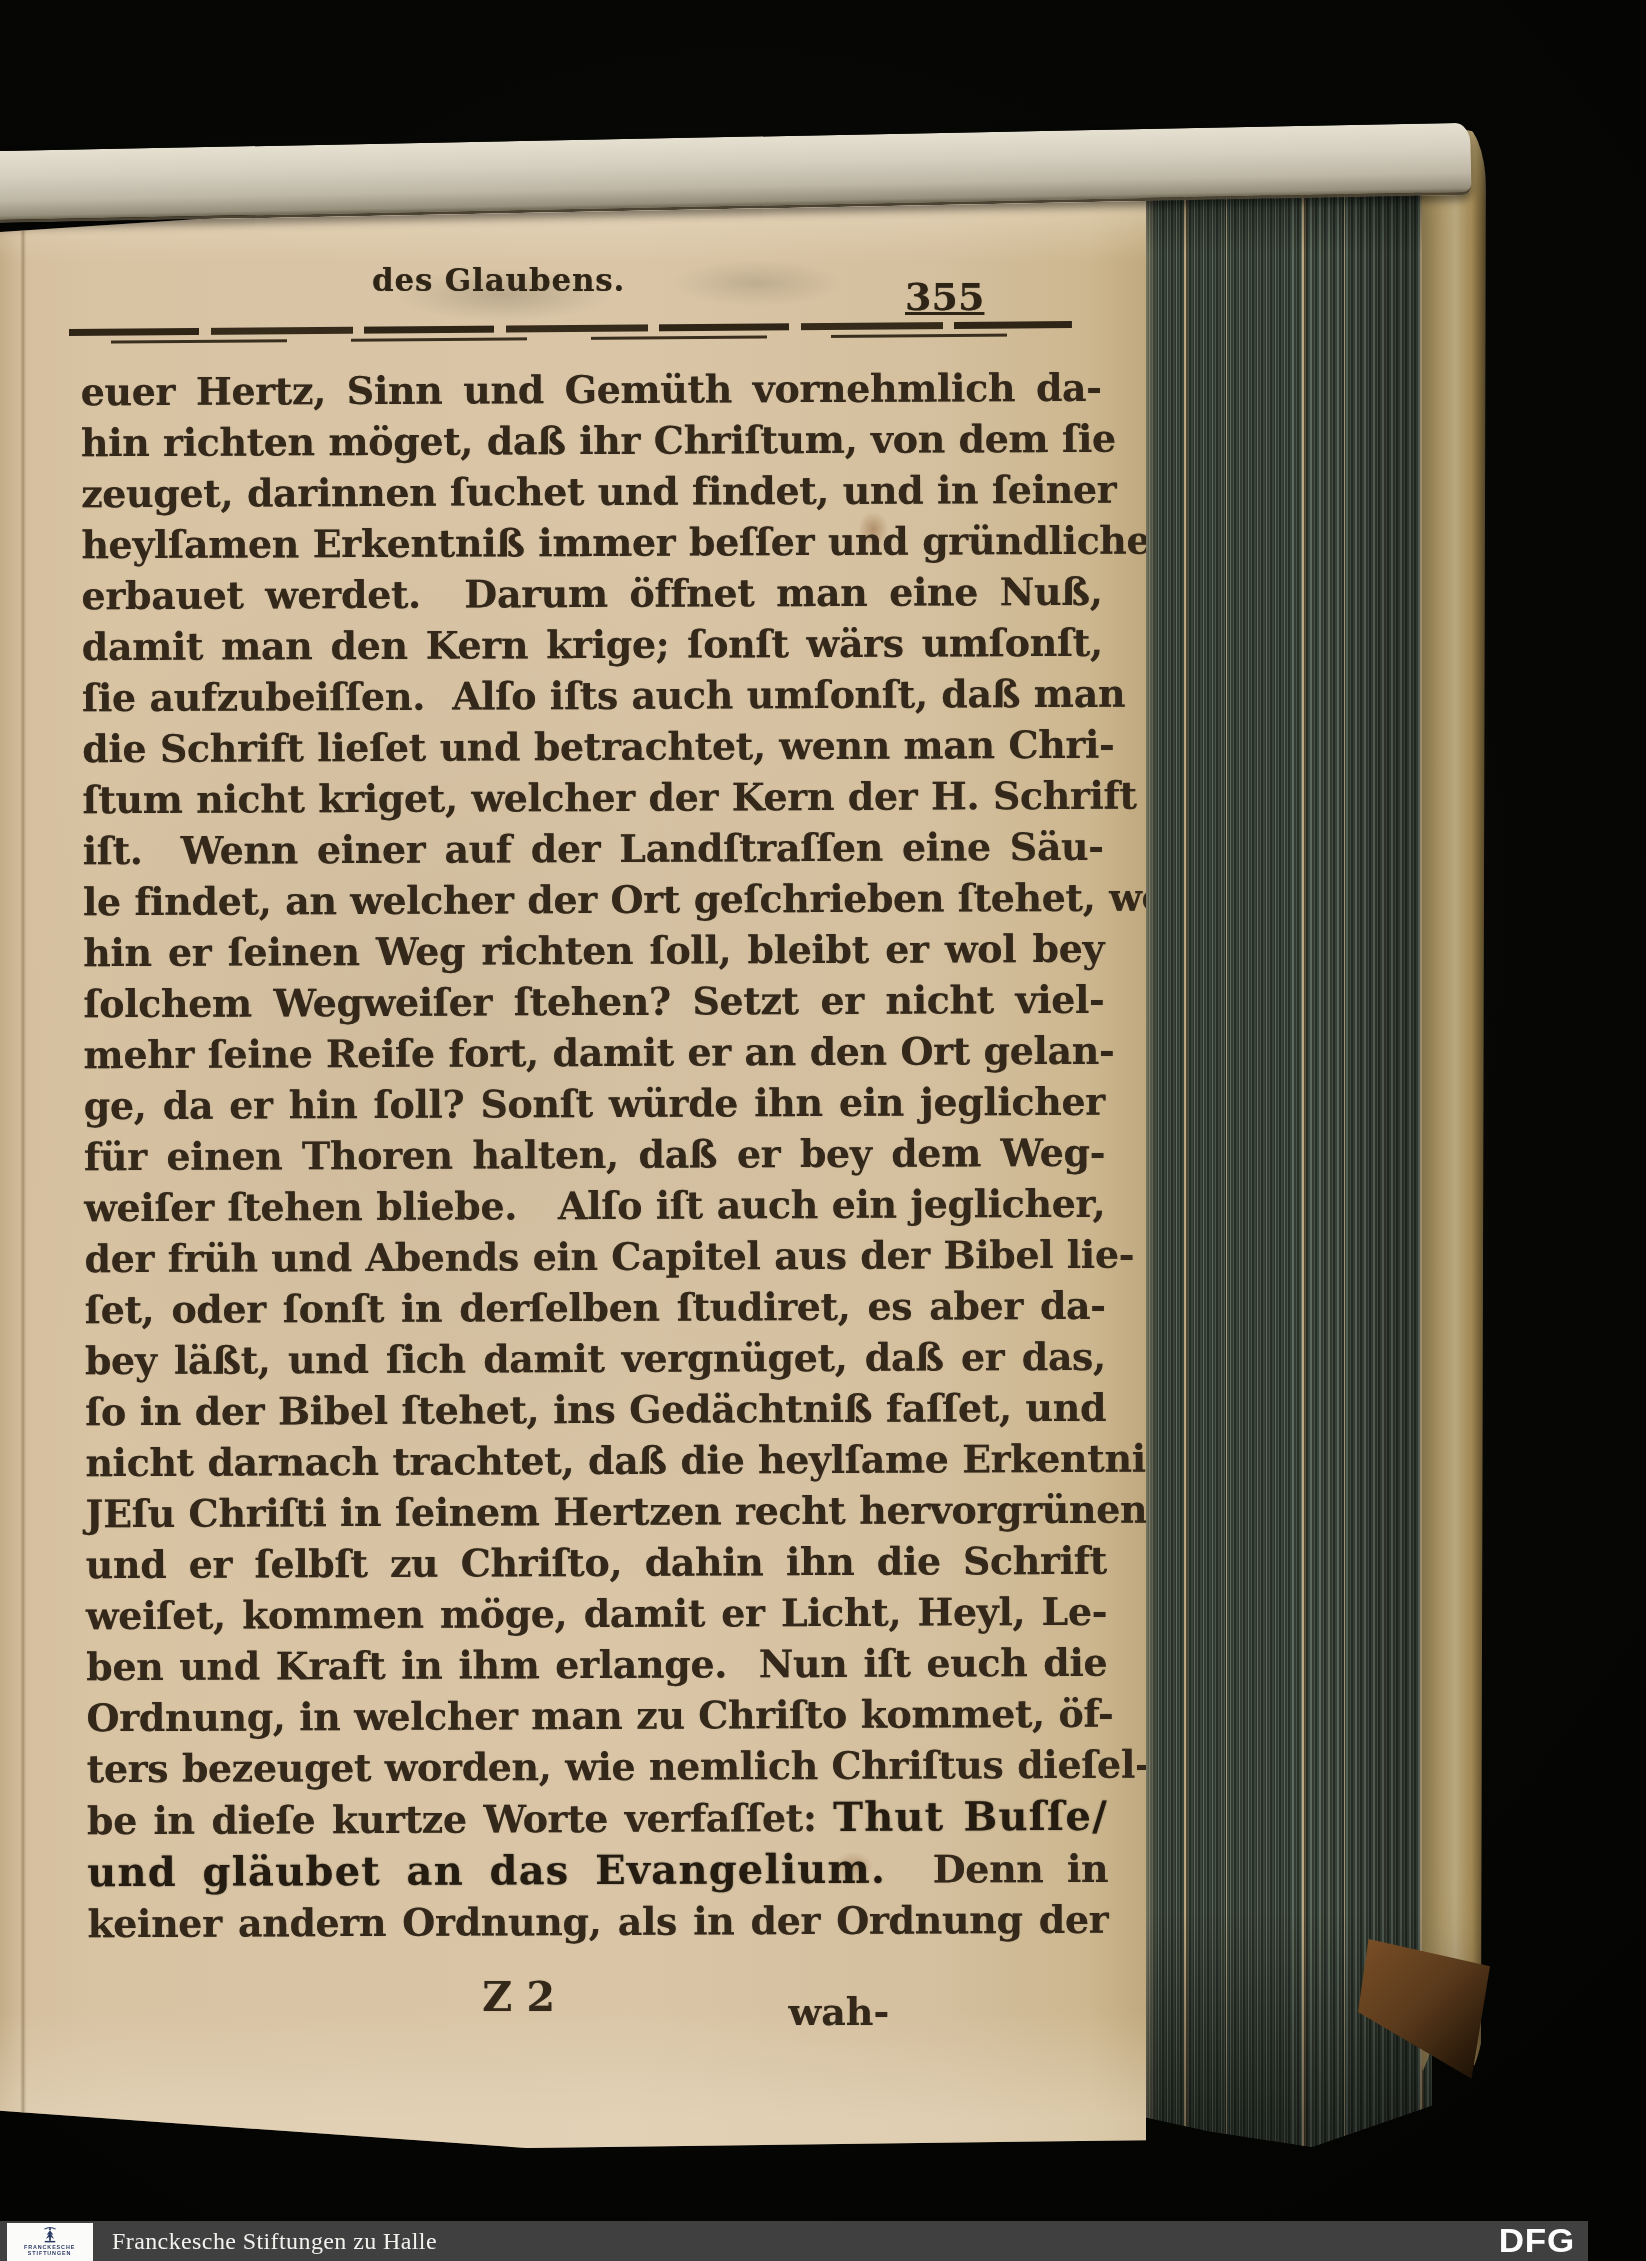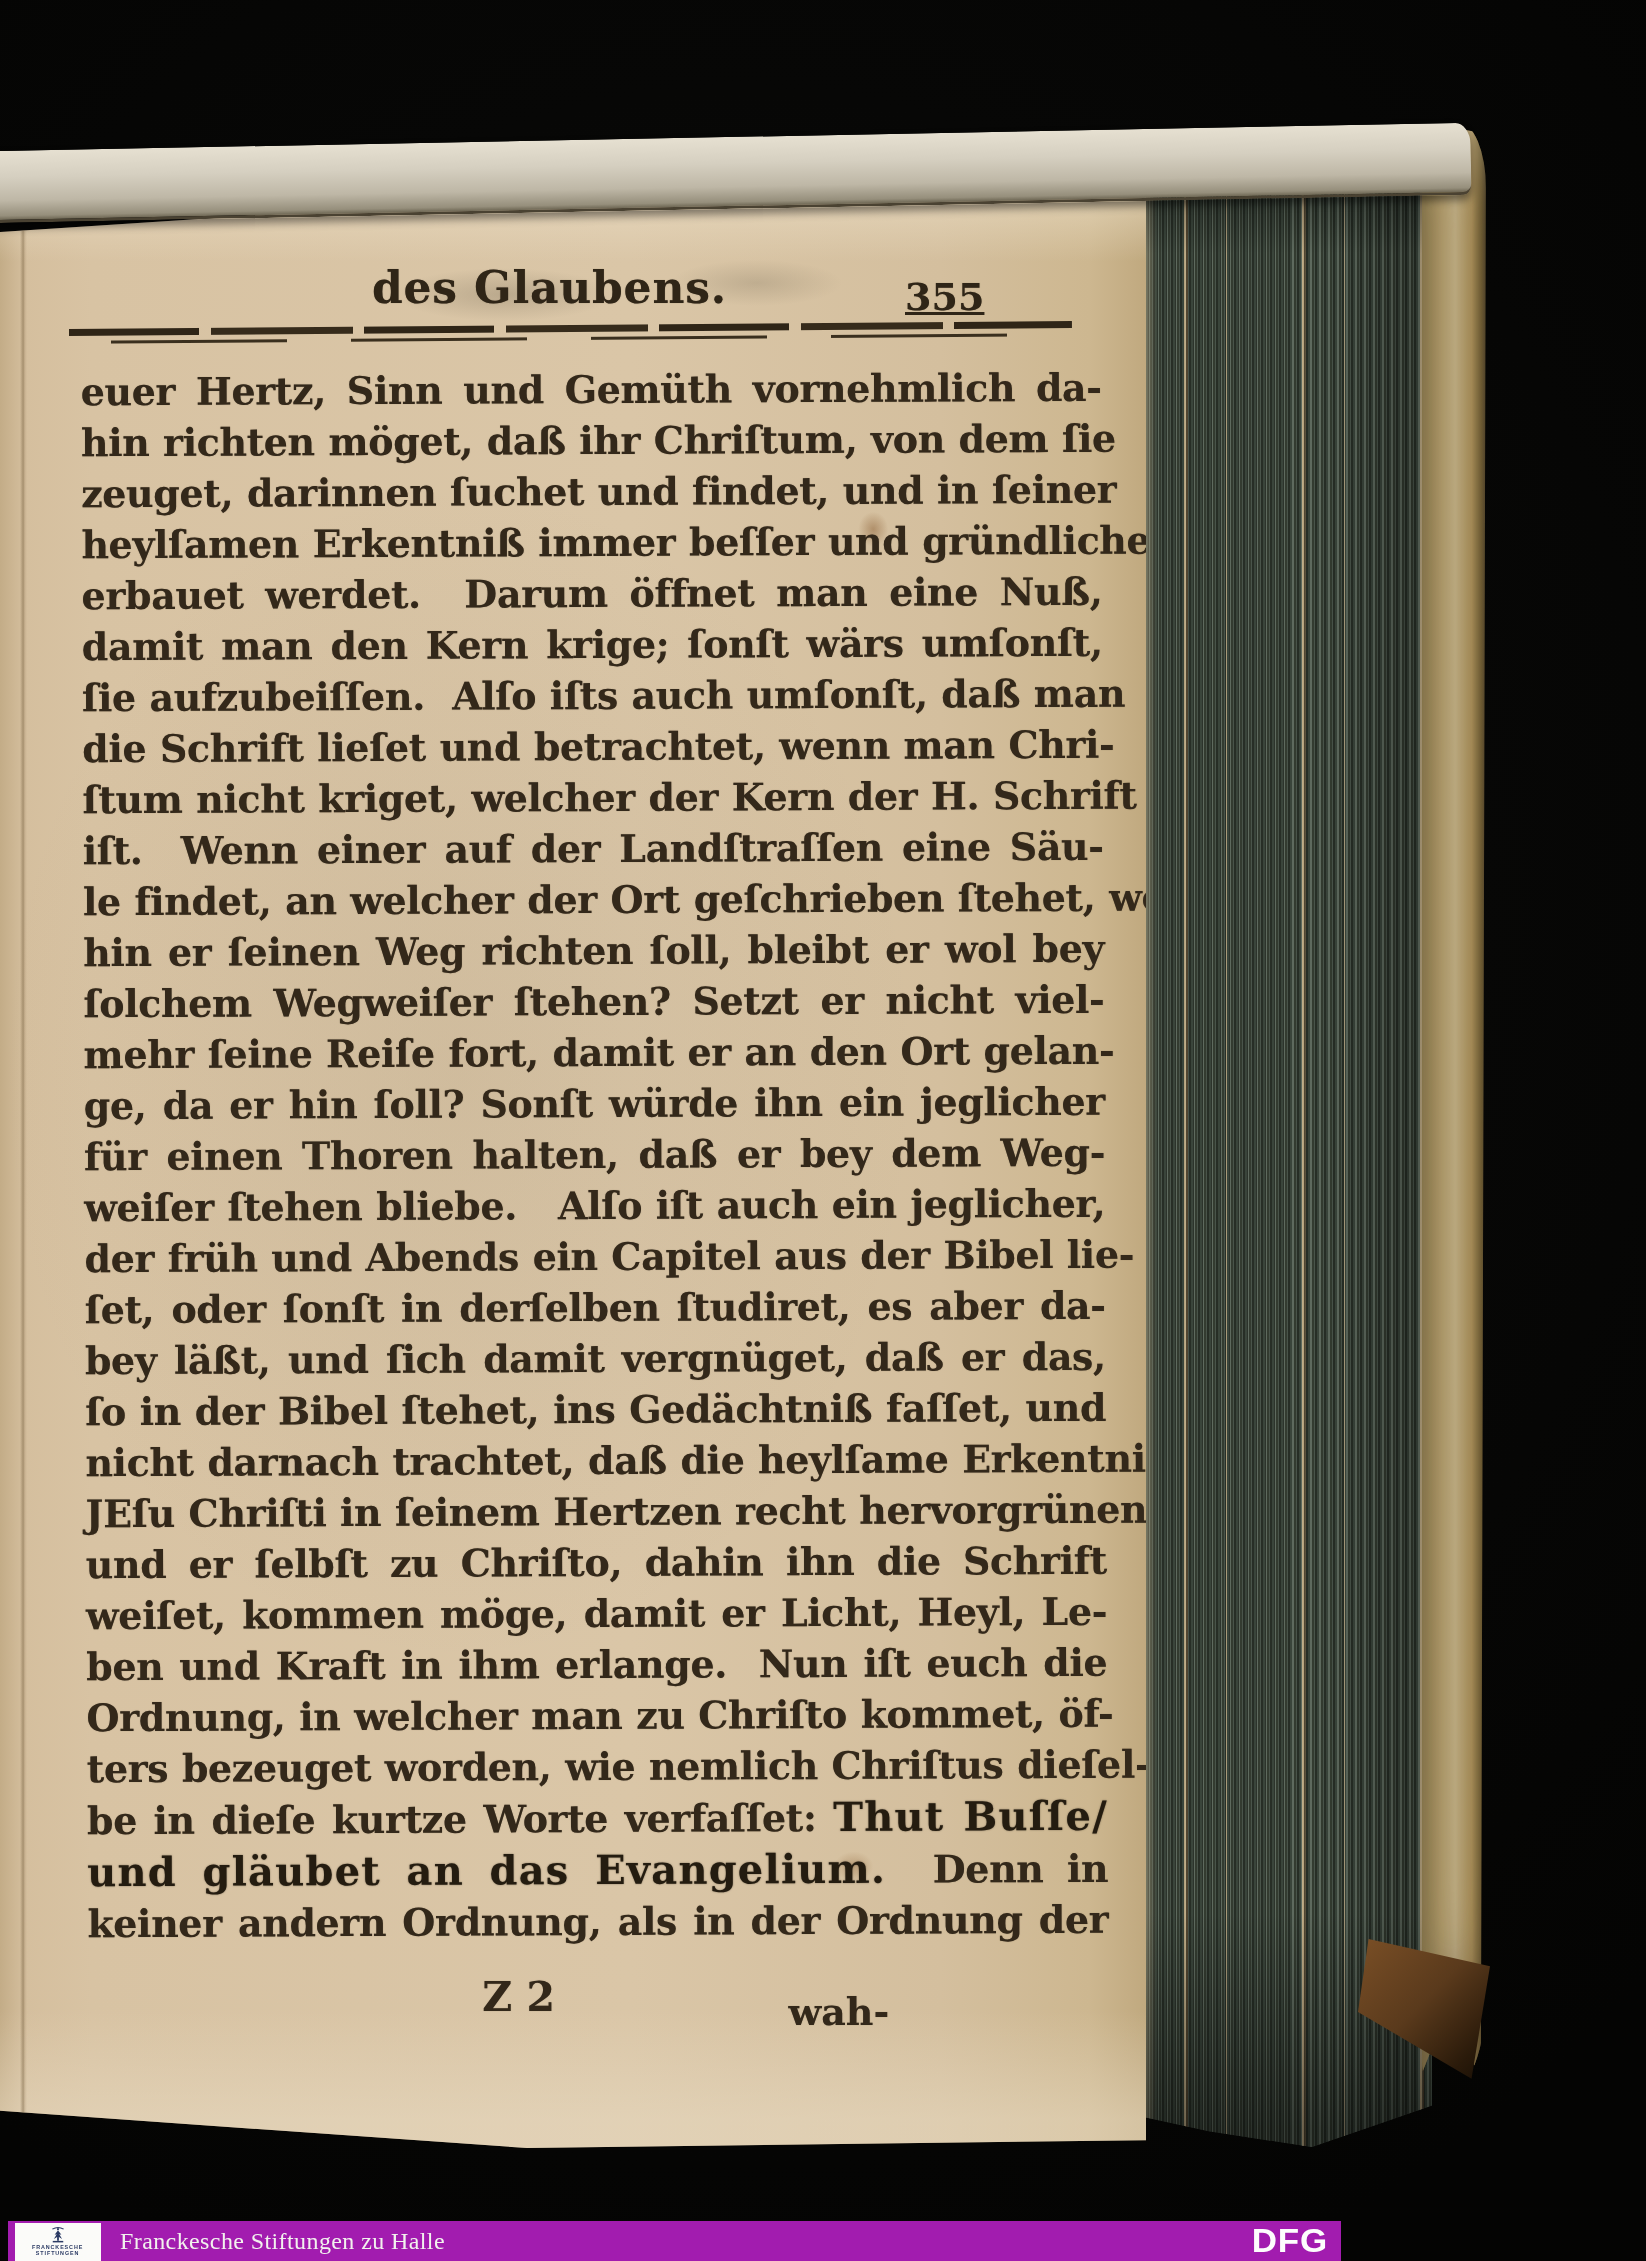--- a/index.html
+++ b/index.html
@@ -64,7 +64,7 @@
   }
   .running-head{
     position:absolute;left:372px;top:69px;z-index:6;
-    font-size:44px;font-weight:bold;letter-spacing:0.8px;color:#2f2517;
+    font-size:31px;font-weight:bold;letter-spacing:0.8px;color:#2f2517;
     text-shadow:0 0 0.8px rgba(47,37,23,.55);
   }
   .page-number{

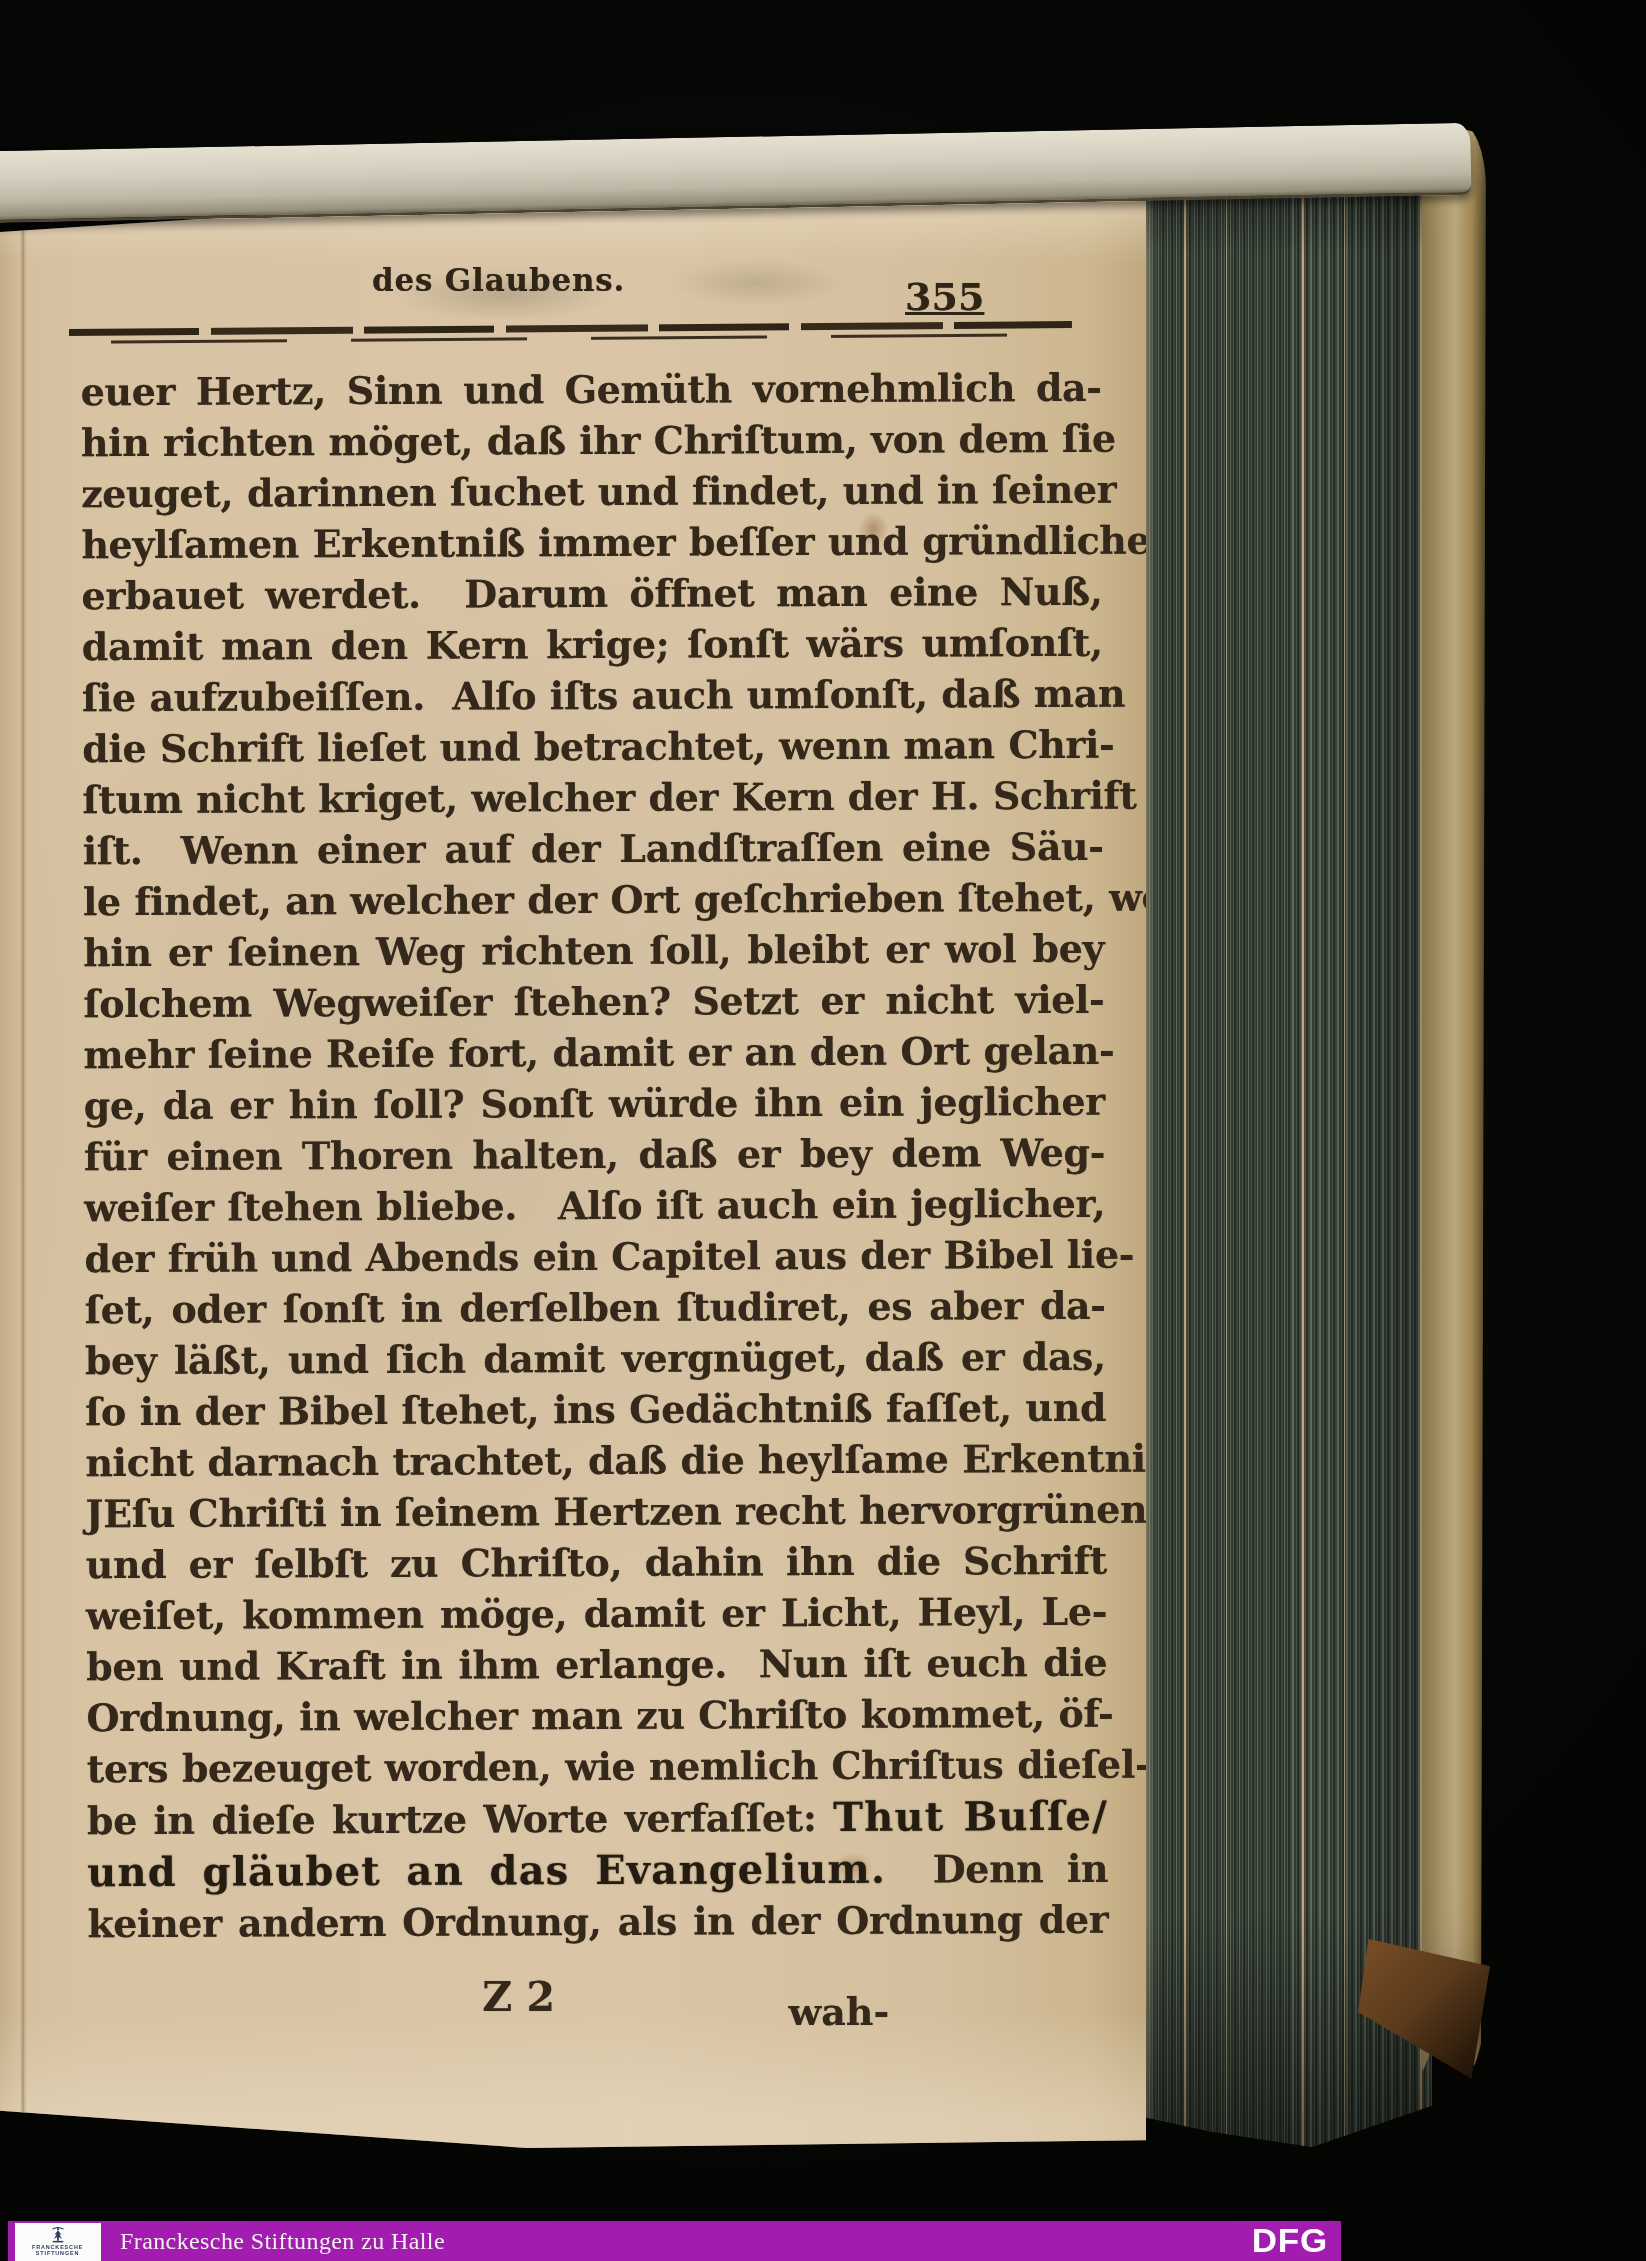--- a/index.html
+++ b/index.html
@@ -101,8 +101,8 @@
   .catchword{position:absolute;left:69%;top:16px;}
   
   .footer-bar{
-    position:absolute;left:8px;top:2221px;width:1333px;height:40px;z-index:20;
-    background:#a21caf;
+    position:absolute;left:0;top:2221px;width:1588px;height:40px;z-index:20;
+    background:#404040;
   }
   .logo-box{
     position:absolute;left:6.6px;top:1.6px;width:86px;height:39px;background:#fbfbf9;

